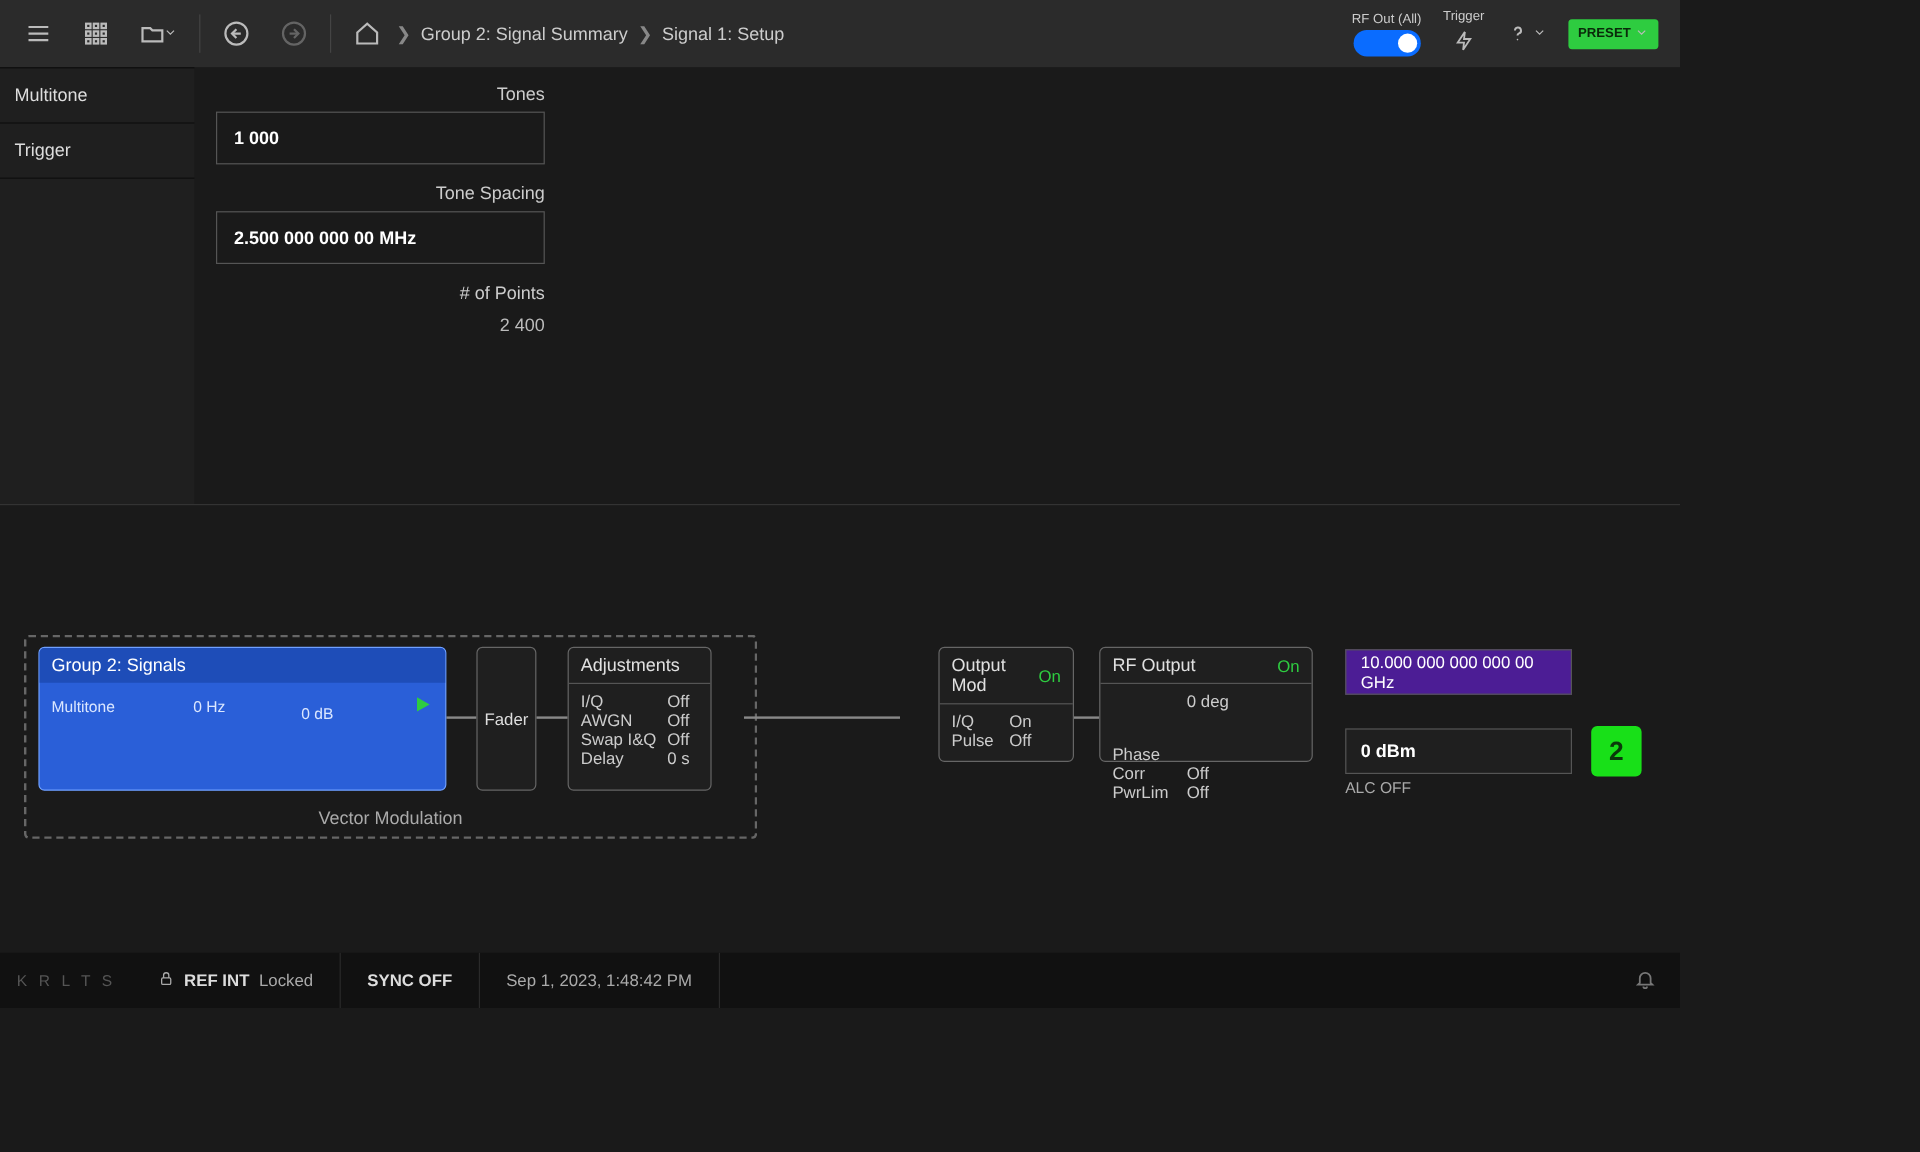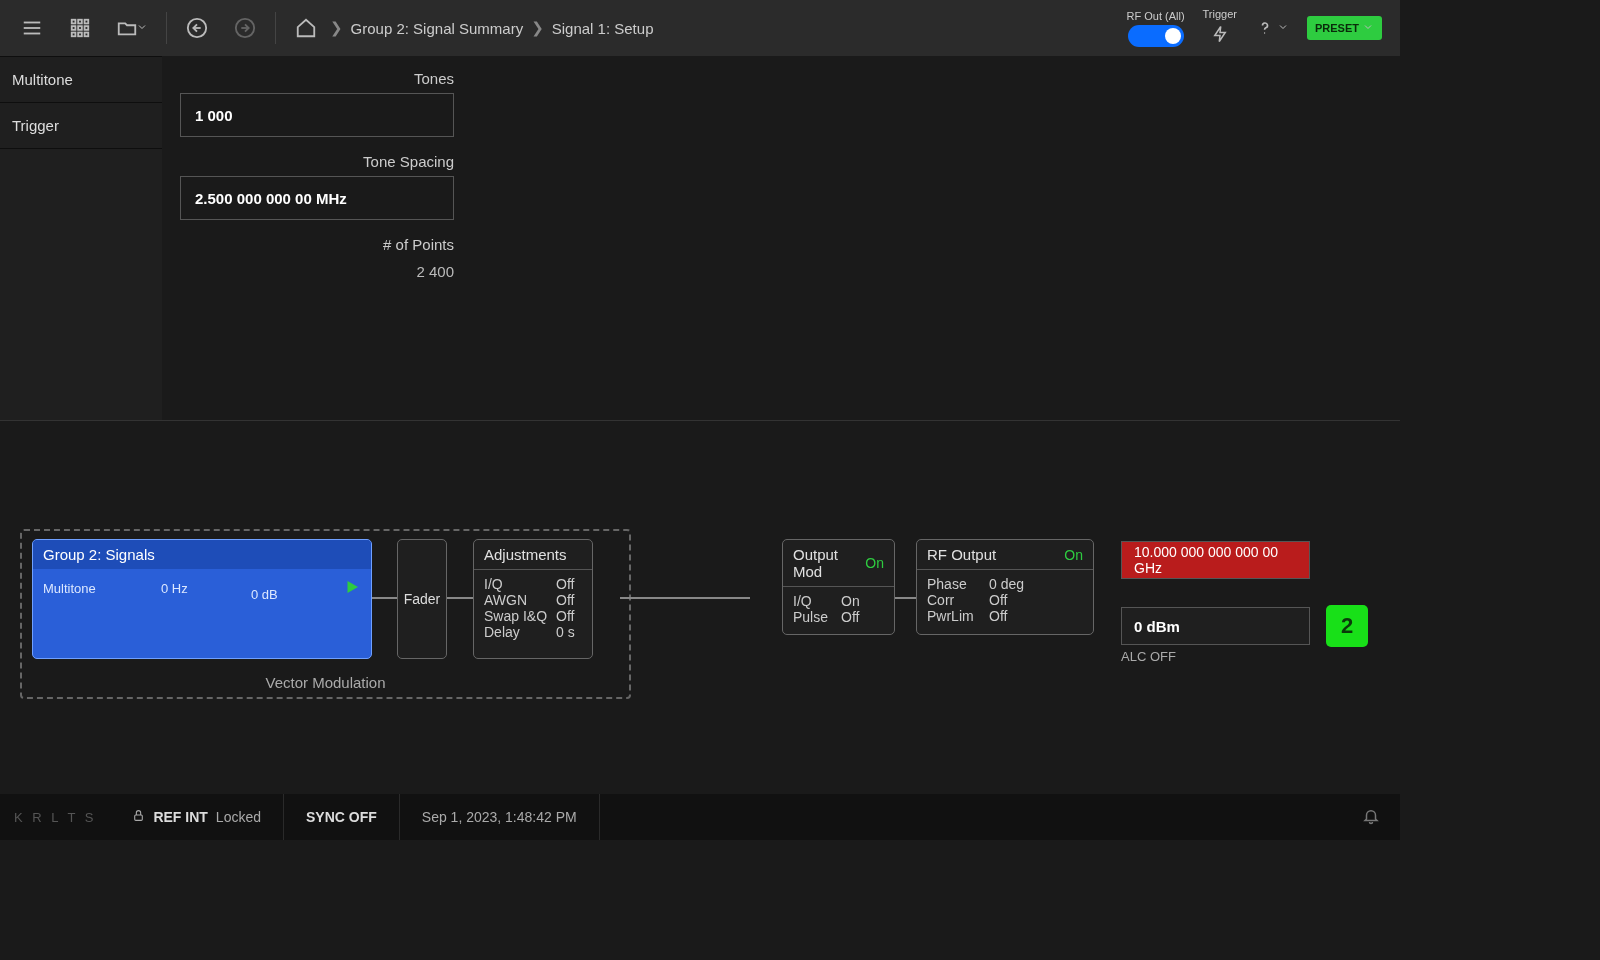--- a/index.html
+++ b/index.html
@@ -67,7 +67,7 @@
   .outmod { left:750px; top:118px; width:113px; height:96px;margin-left:32px; }
   .rfout { left:916px; top:118px; width:178px; height:96px; }
 
-  .freq-box { position:absolute; left:1121px; top:120px; width:189px; height:38px; border:1px solid #555; background:#b91c1c; display:flex; align-items:center; padding:0 12px; font-size:14px; color:#fff; }
+  .freq-box { position:absolute; left:1121px; top:120px; width:189px; height:38px; border:1px solid #555; background:#4c1d95; display:flex; align-items:center; padding:0 12px; font-size:14px; color:#fff; }
   .pow-box { position:absolute; left:1121px; top:186px; width:189px; height:38px; border:1px solid #555; background:#1f1f1f; display:flex; align-items:center; padding:0 12px; font-size:15px; color:#fff; font-weight:bold; }
   .alc-label { position:absolute; left:1121px; top:228px; font-size:13px; color:#aaa; }
   .port-badge { position:absolute; left:1326px; top:184px; width:42px; height:42px; background:#18e018; color:#0a3a0a; border-radius:5px; display:flex; align-items:center; justify-content:center; font-size:22px; font-weight:bold; }

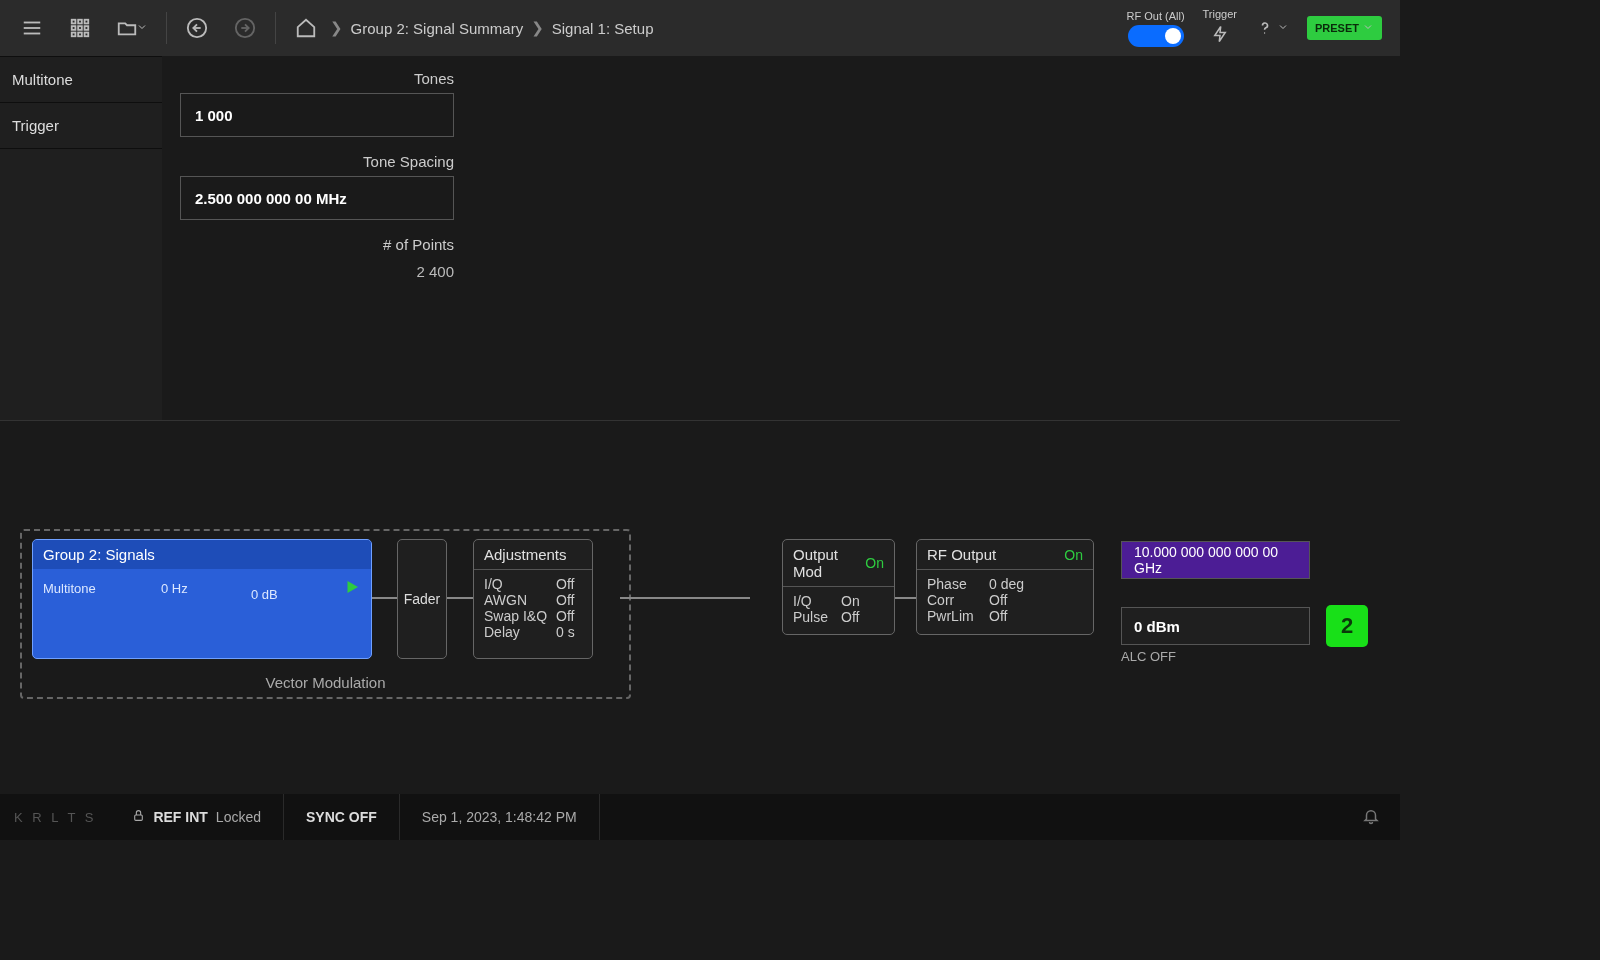--- a/index.html
+++ b/index.html
@@ -272,7 +272,7 @@
     </div>
     <div class="node-body" id="rfout-body">
         <div class="kv-row">
-          <span class="k" style="width: 62px;">Phase</span>
+          <span class="k" style="width: 62px; margin-top: 44px;">Phase</span>
           <span class="v">0 deg</span>
         </div>
         <div class="kv-row">

